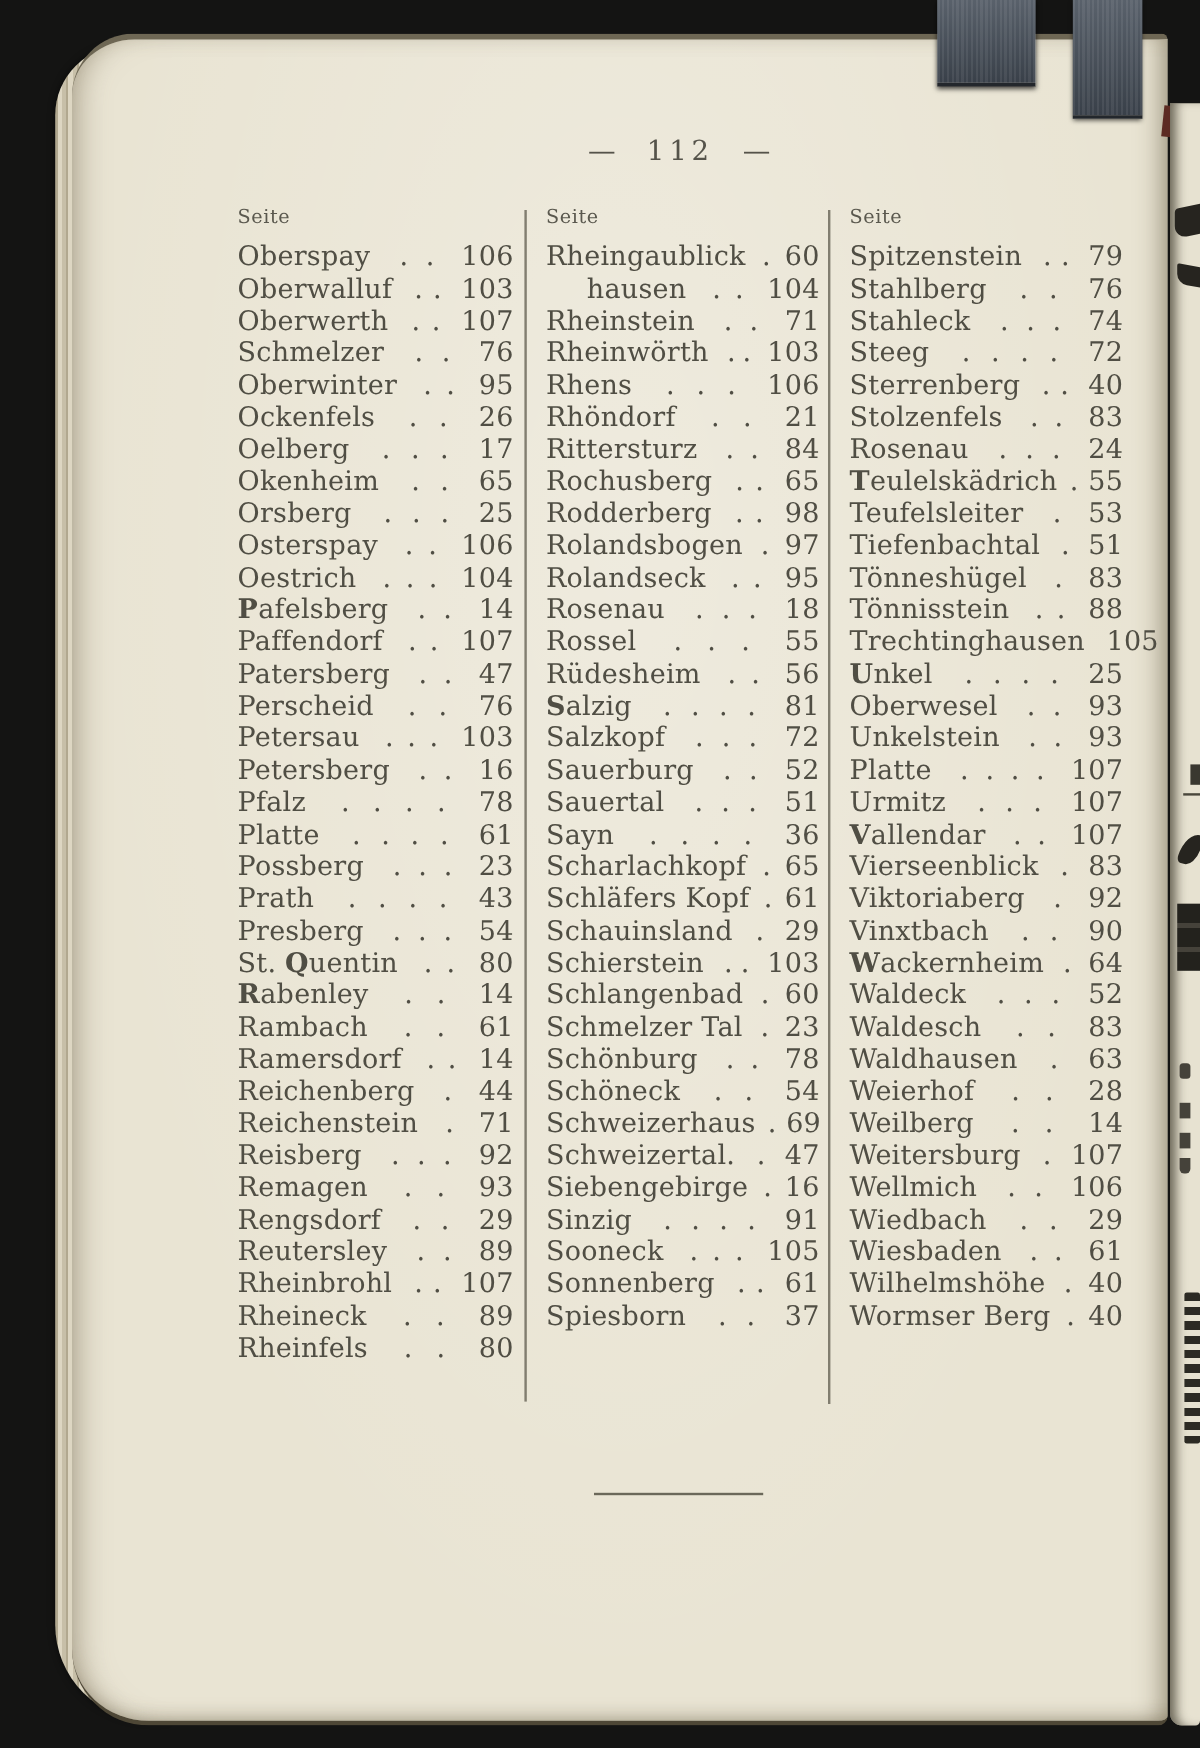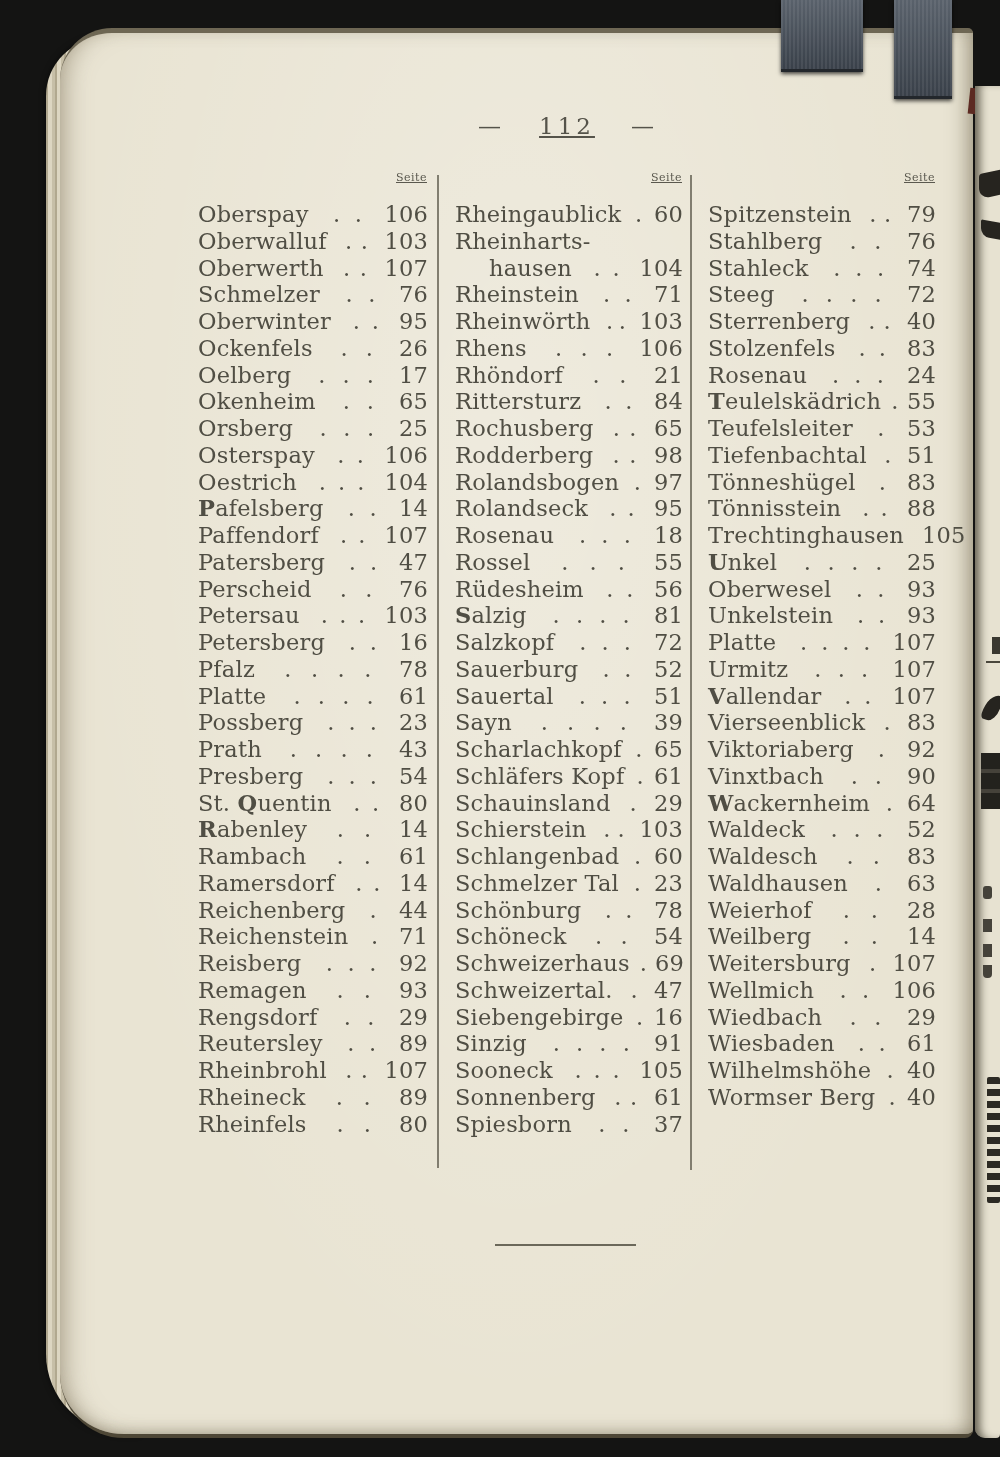--- a/index.html
+++ b/index.html
@@ -36,7 +36,7 @@
     position:absolute;left:138px;top:80px;width:738px;
     text-align:center;font-size:23px;color:#55534a;letter-spacing:2px;
   }
-  .page-head .num{margin:0 36px;letter-spacing:4px;text-decoration:underline;}
+  .page-head .num{margin:0 24px;letter-spacing:4px;}
   
   .col{position:absolute;top:138px;}
   .col-1{left:138px;width:230px;}

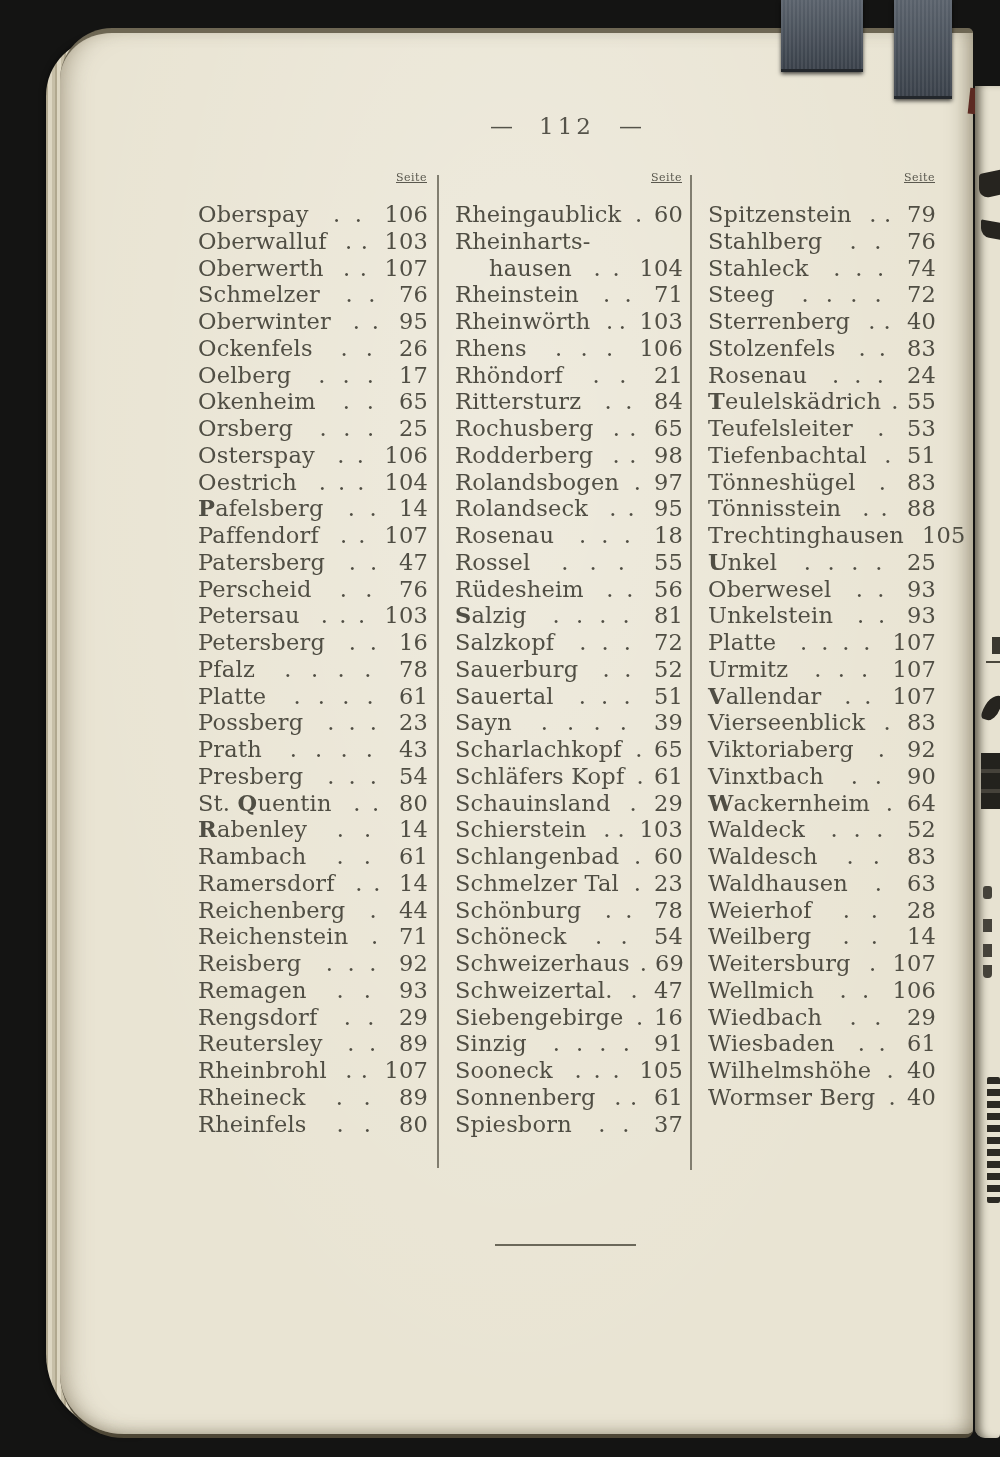--- a/index.html
+++ b/index.html
@@ -42,7 +42,7 @@
   .col-1{left:138px;width:230px;}
   .col-2{left:395px;width:228px;}
   .col-3{left:648px;width:228px;}
-  .col-header{height:30px;text-align:right;font-size:11px;color:#5a584e;padding-right:1px;letter-spacing:.5px;text-decoration:underline;}
+  .col-header{height:30px;font-size:16px;color:#5a584e;padding-right:1px;letter-spacing:.5px;}
   .rows{}
   .row{display:flex;align-items:baseline;height:26.75px;font-size:22.5px;line-height:26.75px;letter-spacing:.2px;}
   .row .nm{white-space:pre;}

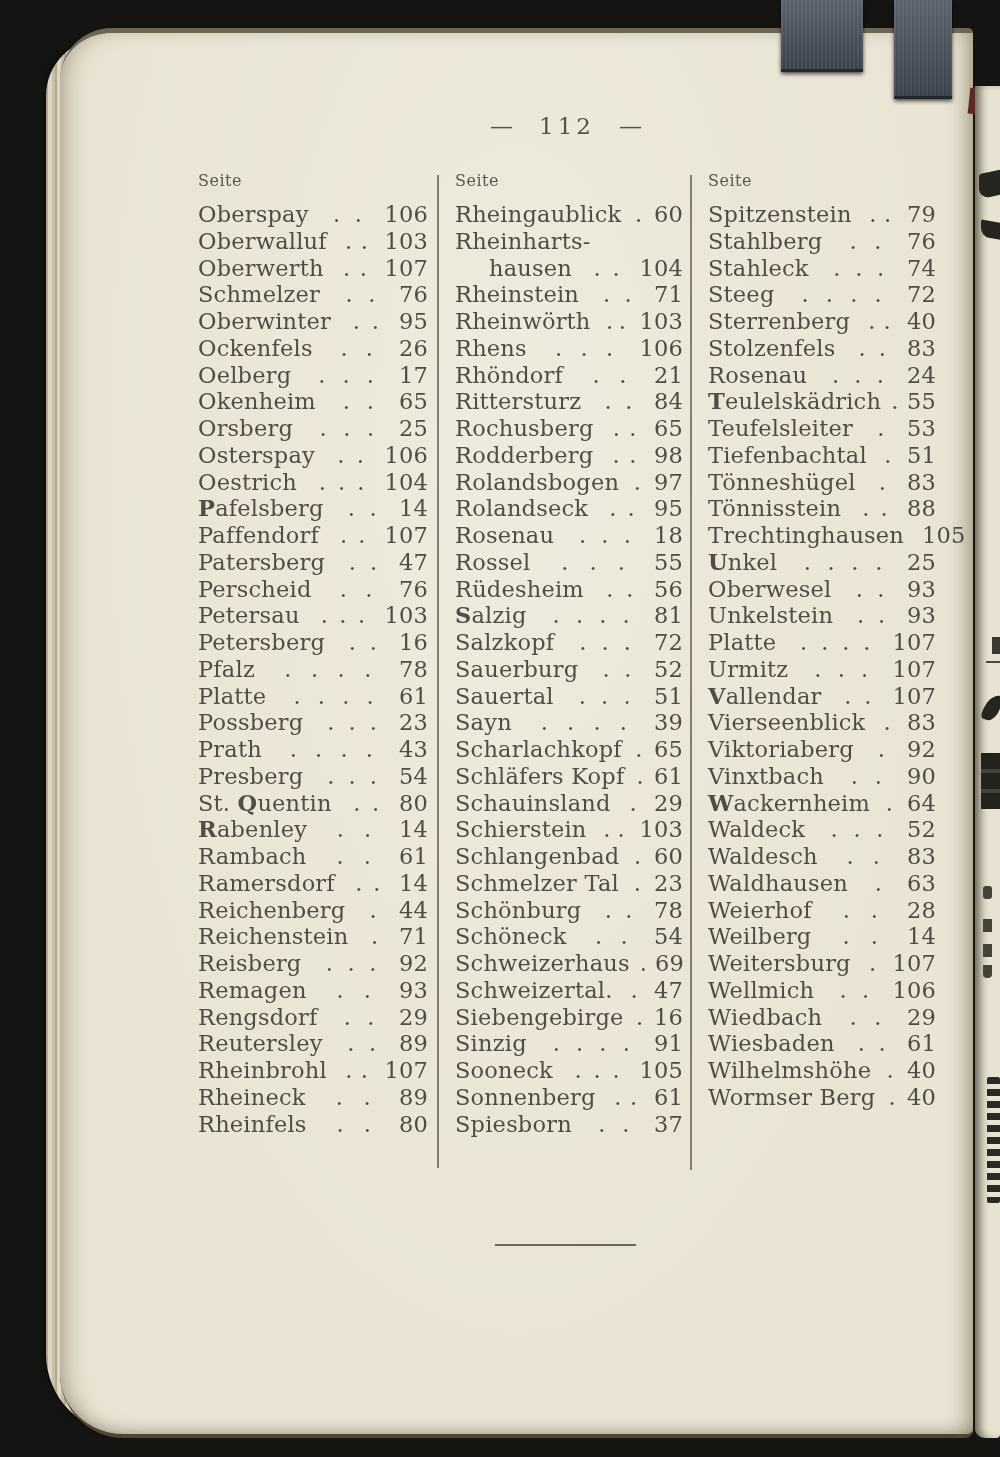--- a/index.html
+++ b/index.html
@@ -405,11 +405,6 @@
           </span>
           <span class="pg">60</span>
         </div>
-        <div class="row">
-          <span class="nm">Rheinharts-</span>
-          <span class="dots"></span>
-          <span class="pg"></span>
-        </div>
         <div class="row indent">
           <span class="nm">hausen</span>
           <span class="dots">

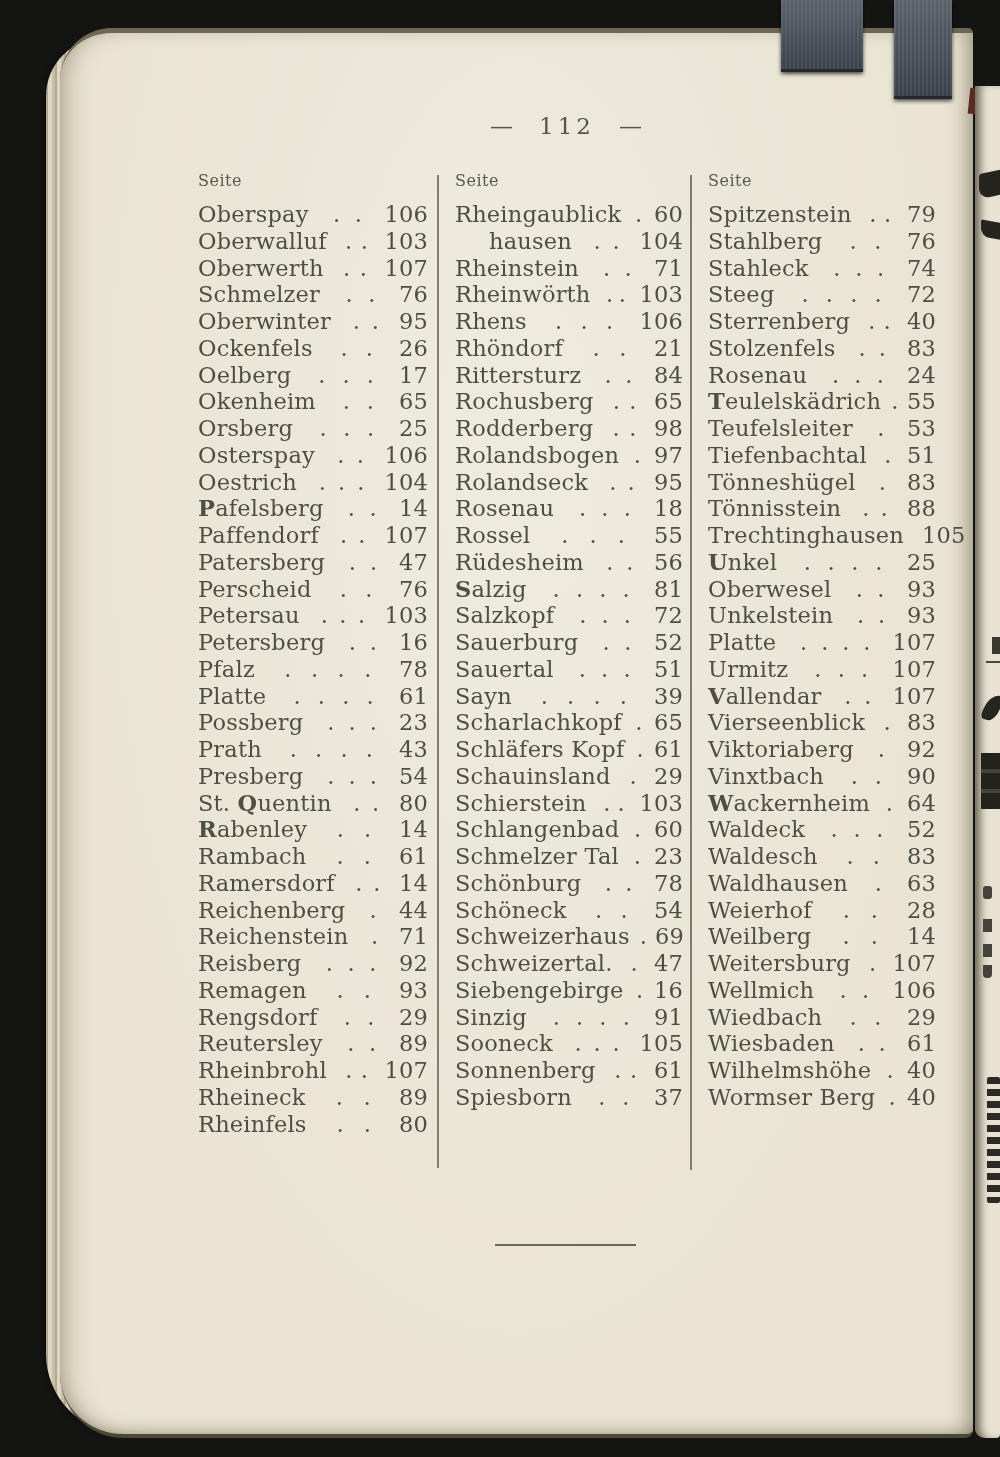--- a/index.html
+++ b/index.html
@@ -555,7 +555,7 @@
             <i>.</i>
             <i>.</i>
           </span>
-          <span class="pg">39</span>
+          <span class="pg">36</span>
         </div>
         <div class="row">
           <span class="nm">Scharlachkopf</span>

